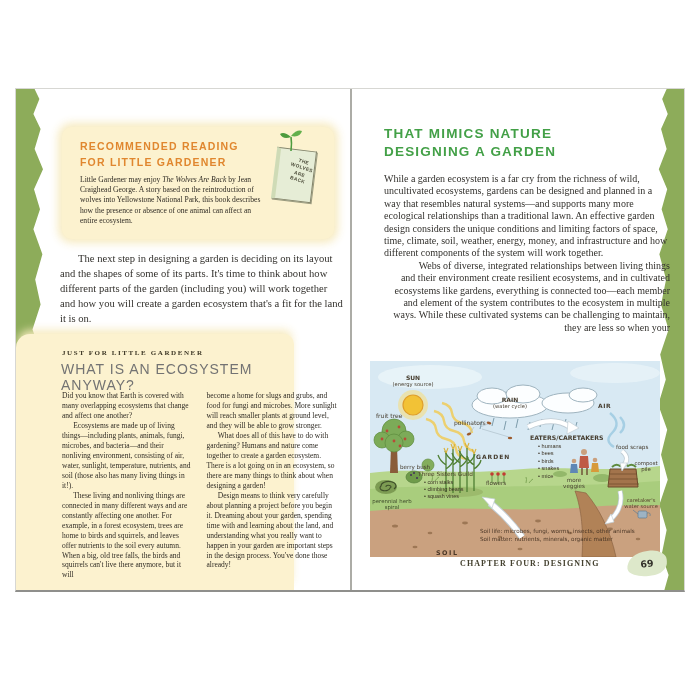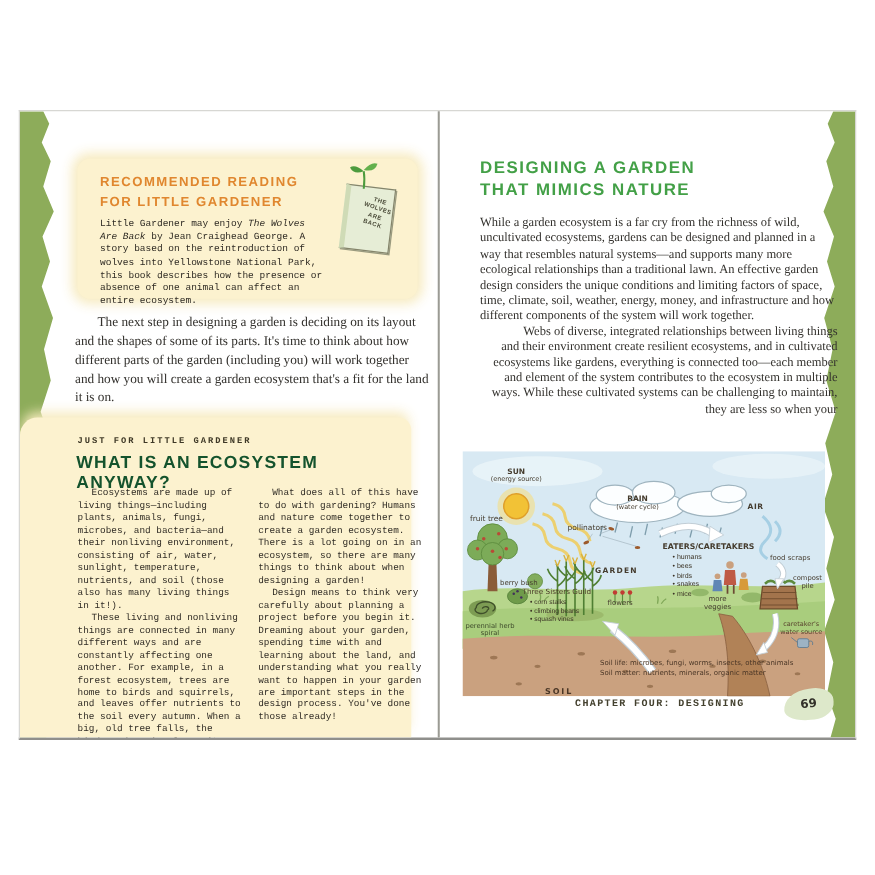--- a/index.html
+++ b/index.html
@@ -137,8 +137,8 @@
     <div class="strip strip-right"></div>
 
     <div class="rp-heading">
+      <div>THAT MIMICS NATURE</div>
       <div>DESIGNING A GARDEN</div>
-      <div>THAT MIMICS NATURE</div>
     </div>
 
     <div class="rp-body">

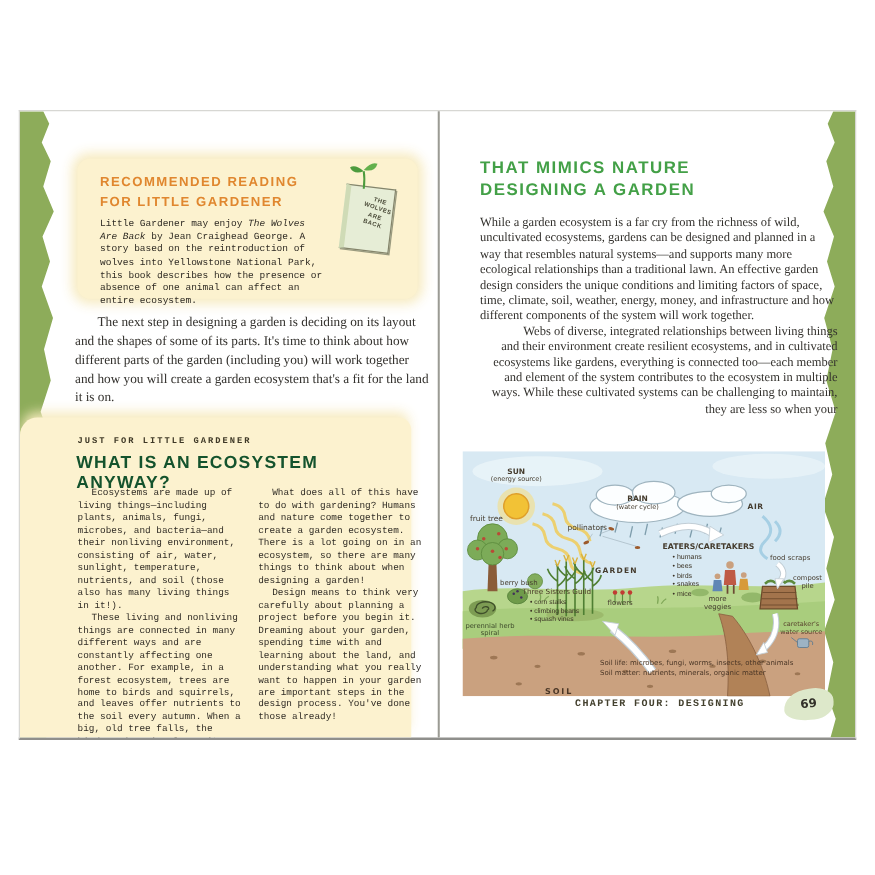--- a/index.html
+++ b/index.html
@@ -22,7 +22,7 @@
     clip-path:polygon(100% 0,38% 0,22% 2%,42% 5%,18% 8%,38% 12%,10% 16%,40% 20%,20% 24%,42% 28%,12% 33%,36% 38%,18% 43%,45% 48%,15% 53%,35% 58%,8% 63%,40% 68%,18% 73%,42% 78%,12% 83%,38% 88%,20% 93%,45% 97%,30% 100%,100% 100%); }
 
   
-  .hand { font-family:Liberation Mono, monospace; color:#2f2b24; }
+  .hand { font-family:Liberation Serif, serif; color:#2f2b24; }
 
   
   .reading-box { position:absolute; left:46px; top:38px; width:272px; height:112px;

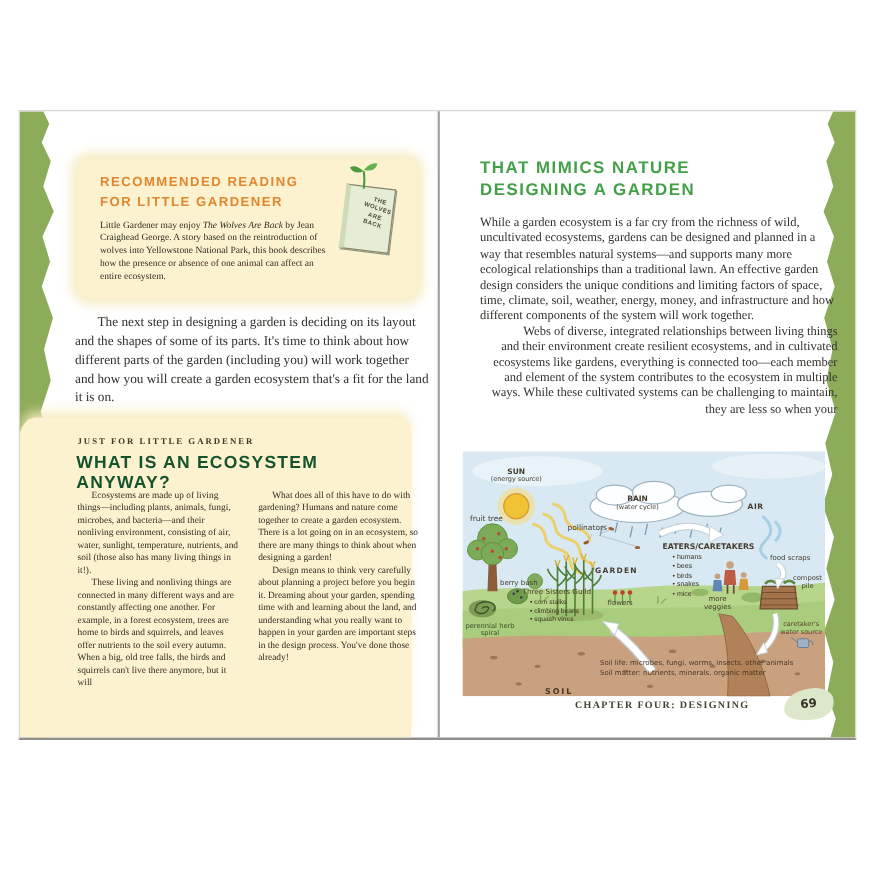--- a/index.html
+++ b/index.html
@@ -45,7 +45,7 @@
     color:#33312d; }
   .intro p { text-indent:1.7em; }
 
-  .eco-panel { position:absolute; left:0; top:245px; width:313px; bottom:0;
+  .eco-panel { position:absolute; left:0; top:245px; width:278px; bottom:0;
     background:#fcf2cf; border-radius:14px 10px 0 0;
     box-shadow:0 -6px 9px -2px rgba(247,234,190,.95); }
   .kicker { position:absolute; left:46px; top:15px; font-size:7px; font-weight:bold;

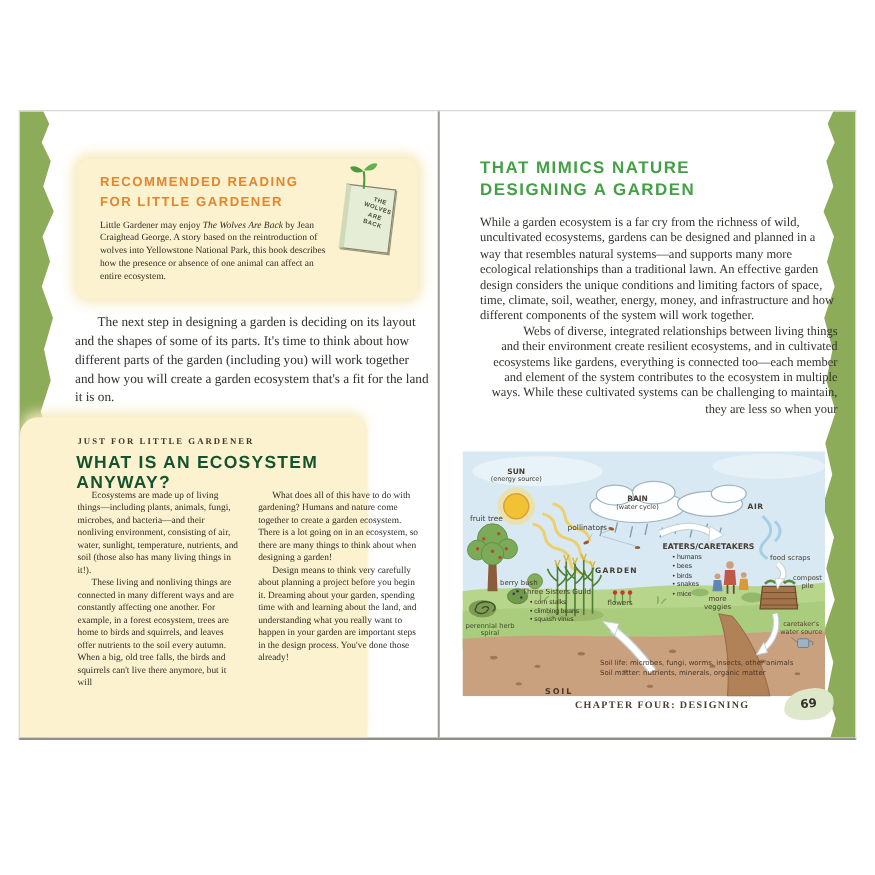--- a/index.html
+++ b/index.html
@@ -50,8 +50,8 @@
     box-shadow:0 -6px 9px -2px rgba(247,234,190,.95); }
   .kicker { position:absolute; left:46px; top:15px; font-size:7px; font-weight:bold;
     letter-spacing:1.6px; color:#3e3826; }
-  .eco-heading { position:absolute; left:45px; top:27px; color:#14532d;
-    font-weight:bold; font-size:14px; letter-spacing:1px; }
+  .eco-heading { position:absolute; left:45px; top:27px; color:#737373;
+    font-weight:normal; font-size:14px; letter-spacing:1px; }
   .eco-cols { position:absolute; left:46px; top:57px; width:276px; display:flex; gap:13px; }
   .eco-col { flex:1; font-size:7.5px; line-height:1.33; color:#2f2b24; }
   .eco-col p { text-indent:1.5em; }

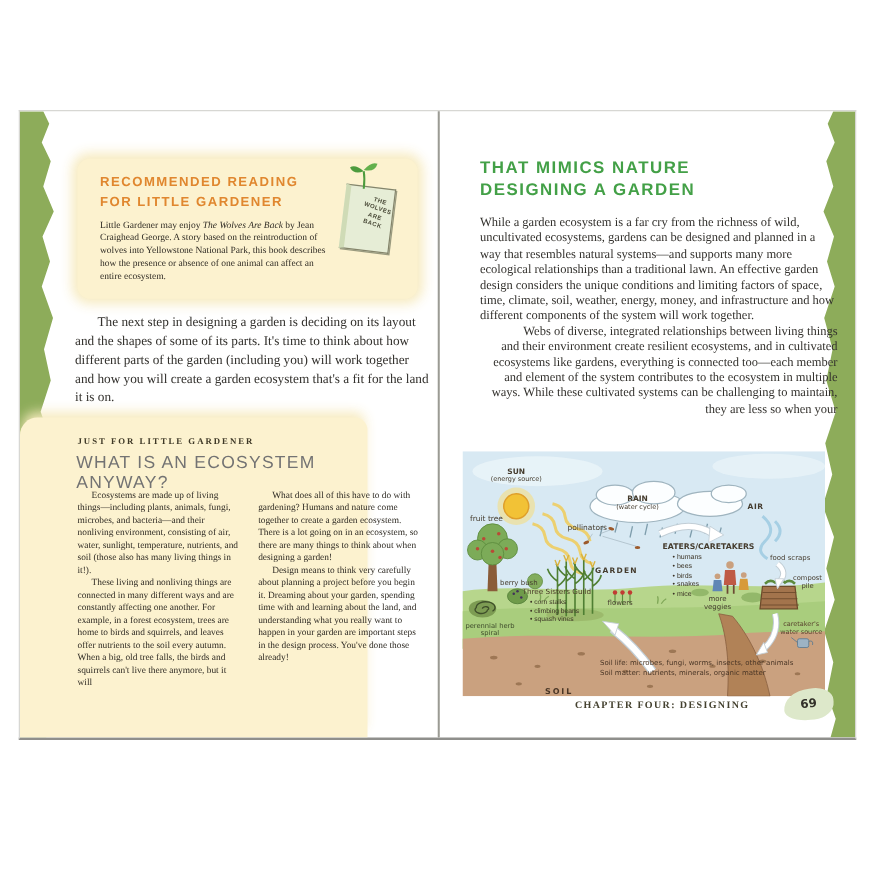--- a/index.html
+++ b/index.html
@@ -120,6 +120,7 @@
       <div class="eco-heading">WHAT IS AN ECOSYSTEM ANYWAY?</div>
       <div class="eco-cols">
         <div class="eco-col hand">
+          <p class="first">Did you know that Earth is covered with many overlapping ecosystems that change and affect one another?</p>
           <p>Ecosystems are made up of living things—including plants, animals, fungi, microbes, and bacteria—and their nonliving environment, consisting of air, water, sunlight, temperature, nutrients, and soil (those also has many living things in it!).</p>
           <p>These living and nonliving things are connected in many different ways and are constantly affecting one another. For example, in a forest ecosystem, trees are home to birds and squirrels, and leaves offer nutrients to the soil every autumn. When a big, old tree falls, the birds and squirrels can't live there anymore, but it will</p>
         </div>

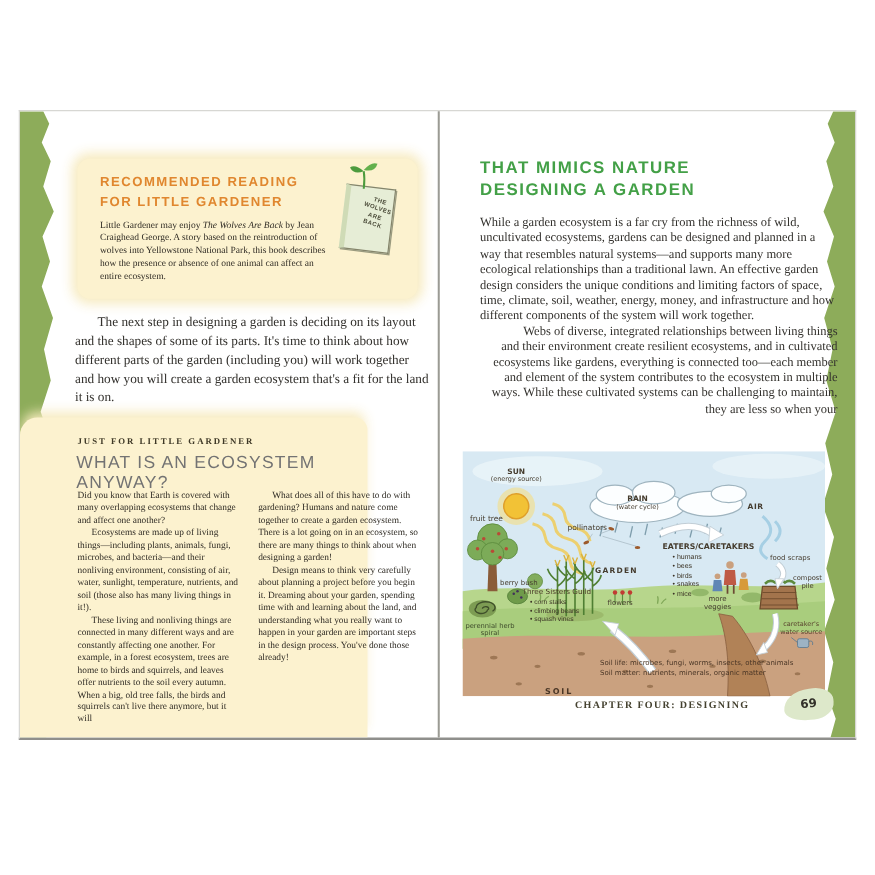--- a/index.html
+++ b/index.html
@@ -125,6 +125,7 @@
           <p>These living and nonliving things are connected in many different ways and are constantly affecting one another. For example, in a forest ecosystem, trees are home to birds and squirrels, and leaves offer nutrients to the soil every autumn. When a big, old tree falls, the birds and squirrels can't live there anymore, but it will</p>
         </div>
         <div class="eco-col hand">
+          <p class="first">become a home for slugs and grubs, and food for fungi and microbes. More sunlight will reach smaller plants at ground level, and they will be able to grow stronger.</p>
           <p>What does all of this have to do with gardening? Humans and nature come together to create a garden ecosystem. There is a lot going on in an ecosystem, so there are many things to think about when designing a garden!</p>
           <p>Design means to think very carefully about planning a project before you begin it. Dreaming about your garden, spending time with and learning about the land, and understanding what you really want to happen in your garden are important steps in the design process. You've done those already!</p>
         </div>

